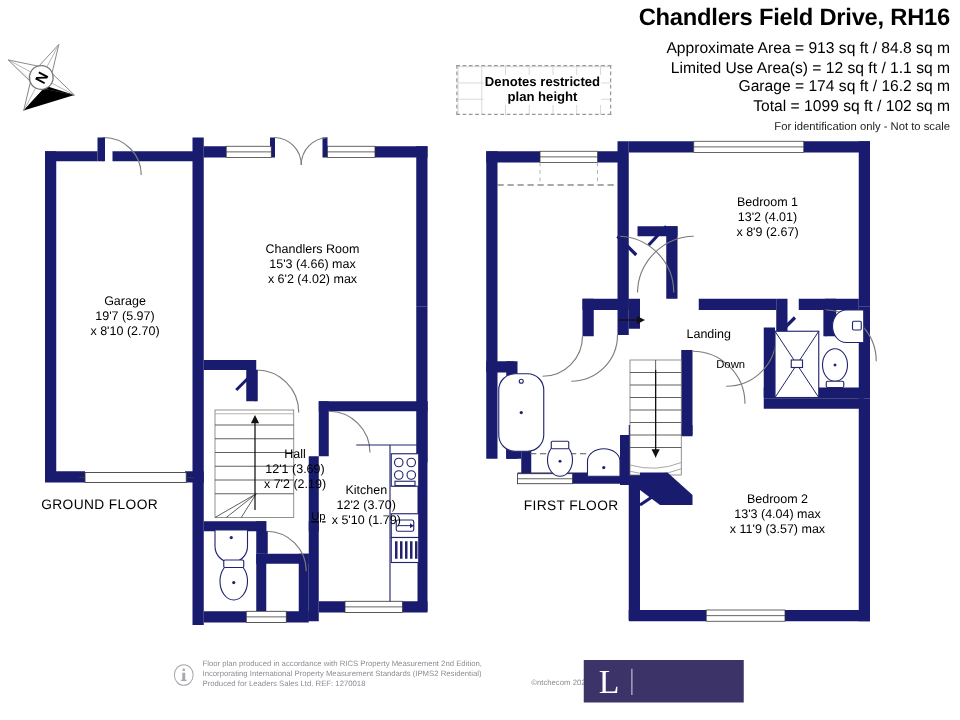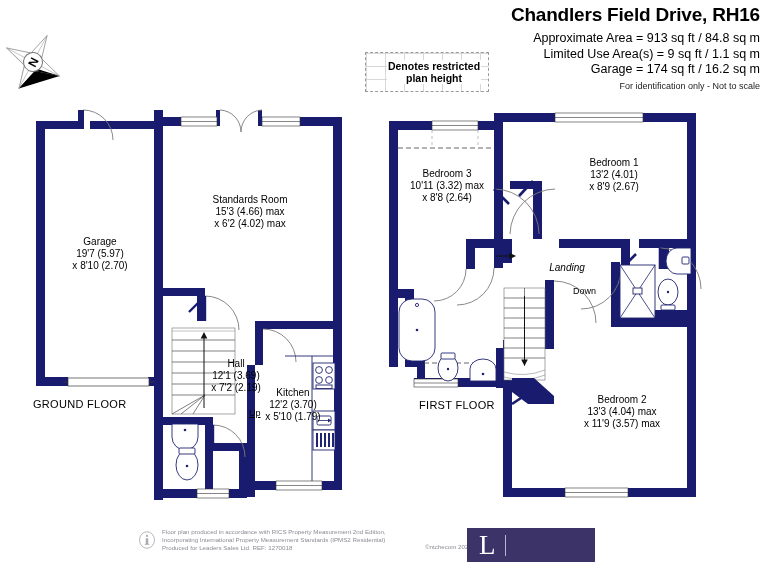--- a/index.html
+++ b/index.html
@@ -66,7 +66,7 @@
     <div class="title">Chandlers Field Drive, RH16</div>
     <div class="areas">
       <div>Approximate Area = 913 sq ft / 84.8 sq m</div>
-      <div>Limited Use Area(s) = 9 sq ft / 1.1 sq m</div>
+      <div>Limited Use Area(s) = 12 sq ft / 1.1 sq m</div>
       <div>Garage = 174 sq ft / 16.2 sq m</div>
     </div>
     <div class="disclaimer">For identification only - Not to scale</div>

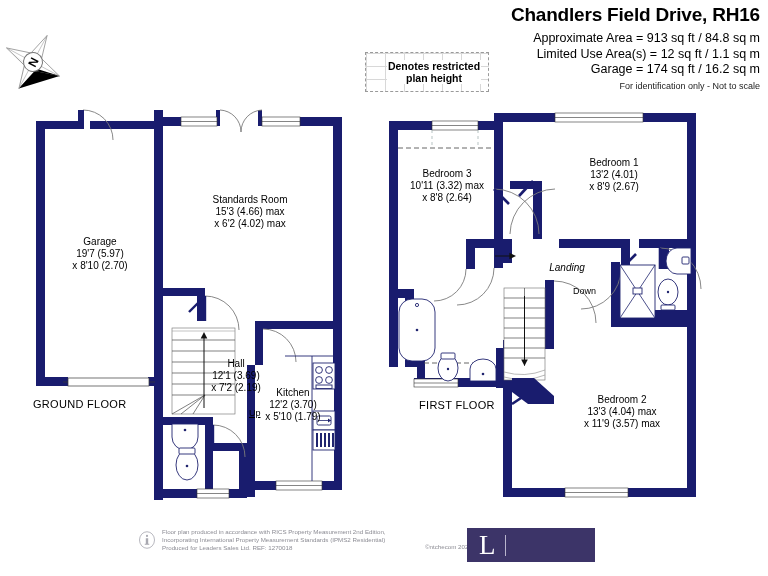--- a/index.html
+++ b/index.html
@@ -68,6 +68,7 @@
       <div>Approximate Area = 913 sq ft / 84.8 sq m</div>
       <div>Limited Use Area(s) = 12 sq ft / 1.1 sq m</div>
       <div>Garage = 174 sq ft / 16.2 sq m</div>
+      <div>Total = 1099 sq ft / 102 sq m</div>
     </div>
     <div class="disclaimer">For identification only - Not to scale</div>
   </div>

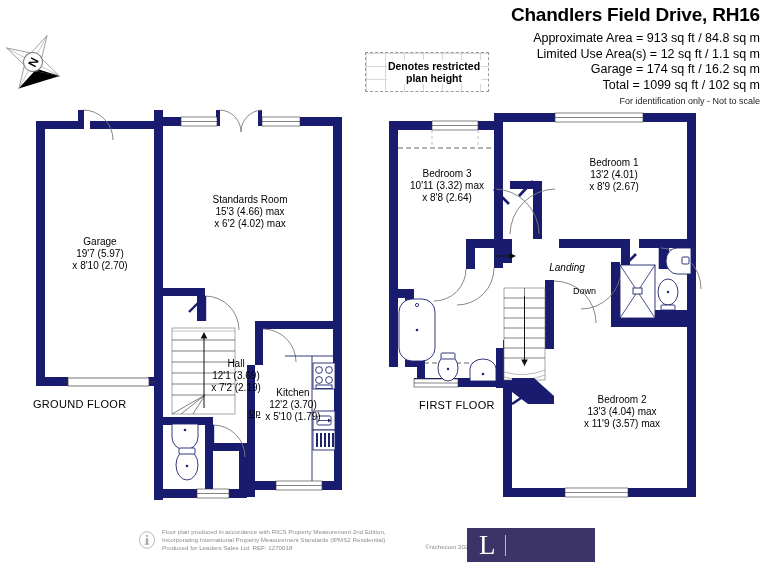--- a/index.html
+++ b/index.html
@@ -446,11 +446,6 @@
 
   <div class="floorlabel" style="left:419px;top:399px;">FIRST FLOOR</div>
 
-  <div class="room" style="left:447px;top:168px;">
-    <span class="nm">Bedroom 3</span>
-    <span class="nm">10'11 (3.32) max</span>
-    <span class="nm">x 8'8 (2.64)</span>
-  </div>
 
   <div class="room" style="left:614px;top:157px;">
     <span class="nm">Bedroom 1</span>

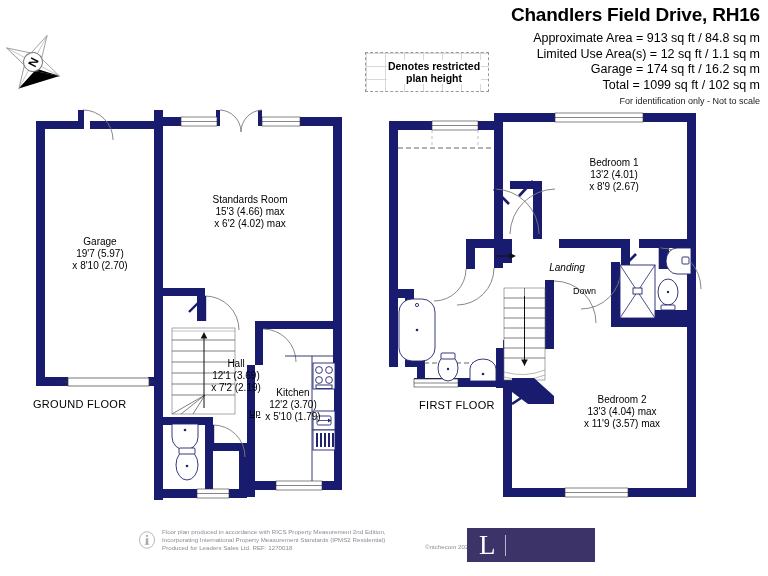--- a/index.html
+++ b/index.html
@@ -425,7 +425,7 @@
   </div>
 
   <div class="room" style="left:250px;top:194px;">
-    <span class="nm">Standards Room</span>
+    <span class="nm">Chandlers Room</span>
     <span class="nm">15'3 (4.66) max</span>
     <span class="nm">x 6'2 (4.02) max</span>
   </div>

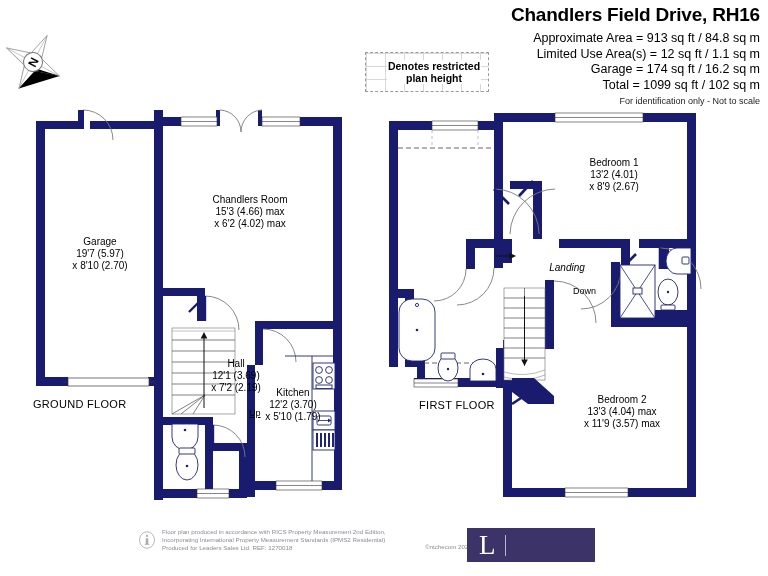--- a/index.html
+++ b/index.html
@@ -459,7 +459,7 @@
     <span class="nm">x 11'9 (3.57) max</span>
   </div>
 
-  <div class="room" style="left:567px;top:262px;font-style:italic;">
+  <div class="room" style="left:567px;top:262px;">
     <span class="nm">Landing</span>
   </div>
 

